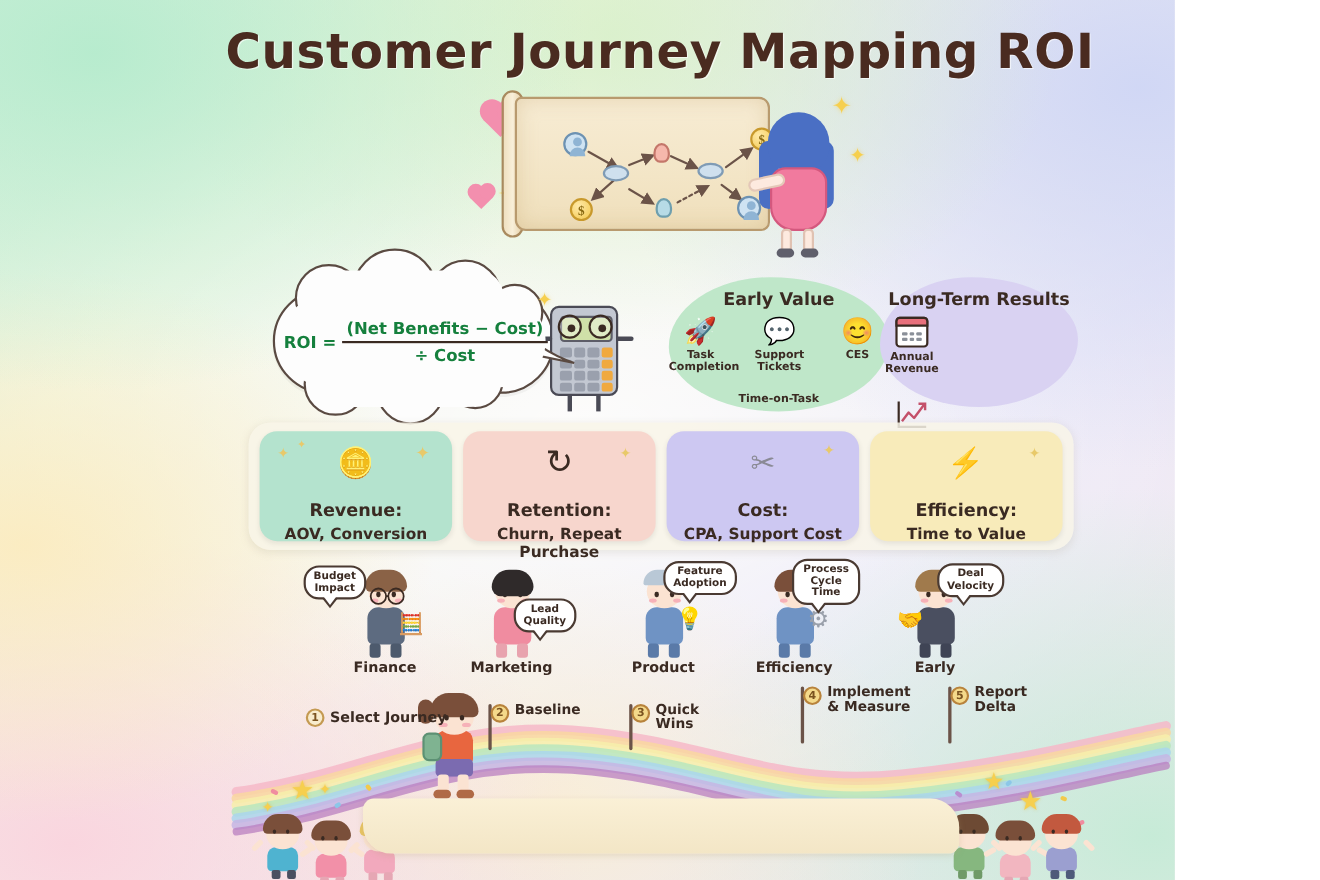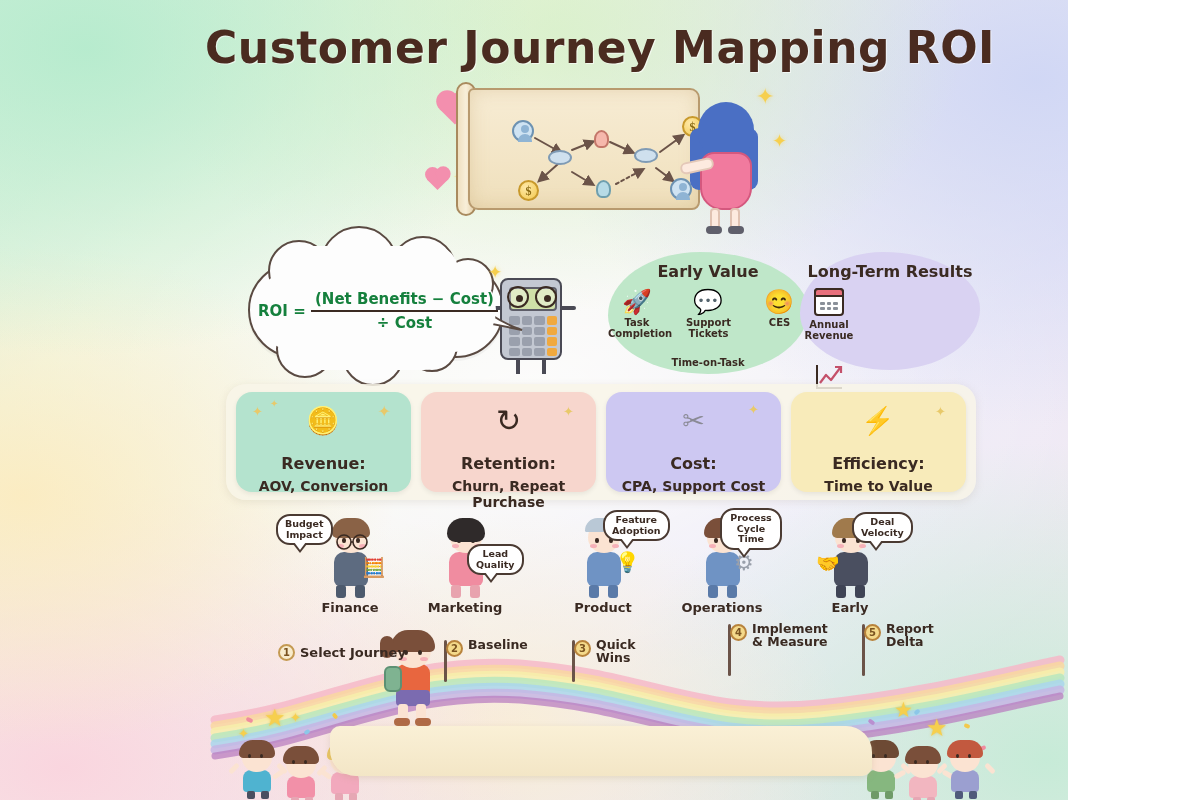--- a/index.html
+++ b/index.html
@@ -471,7 +471,7 @@
         <div class="f-leg" style="left:31px; background:#5a7aa8;"></div>
         <div class="prop" style="left:38px; top:30px; font-size:22px; color:#9aa0ab;">⚙</div>
       </div>
-      <div class="m-name">Operations</div>
+      <div class="m-name">Efficiency</div>
     </div>
 
     <div class="member" style="left:540px;">

